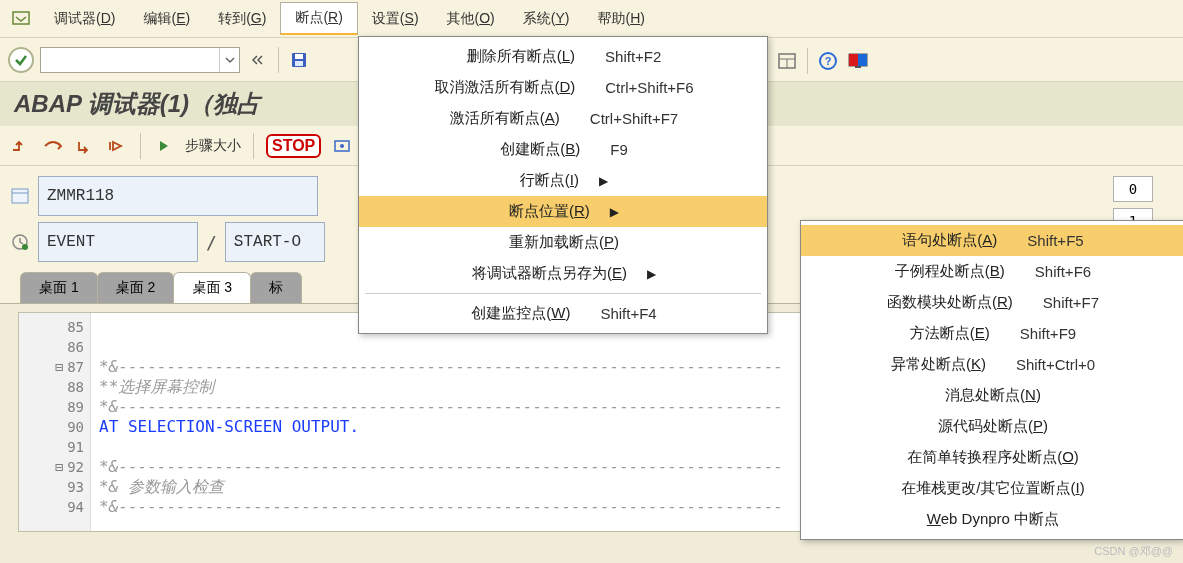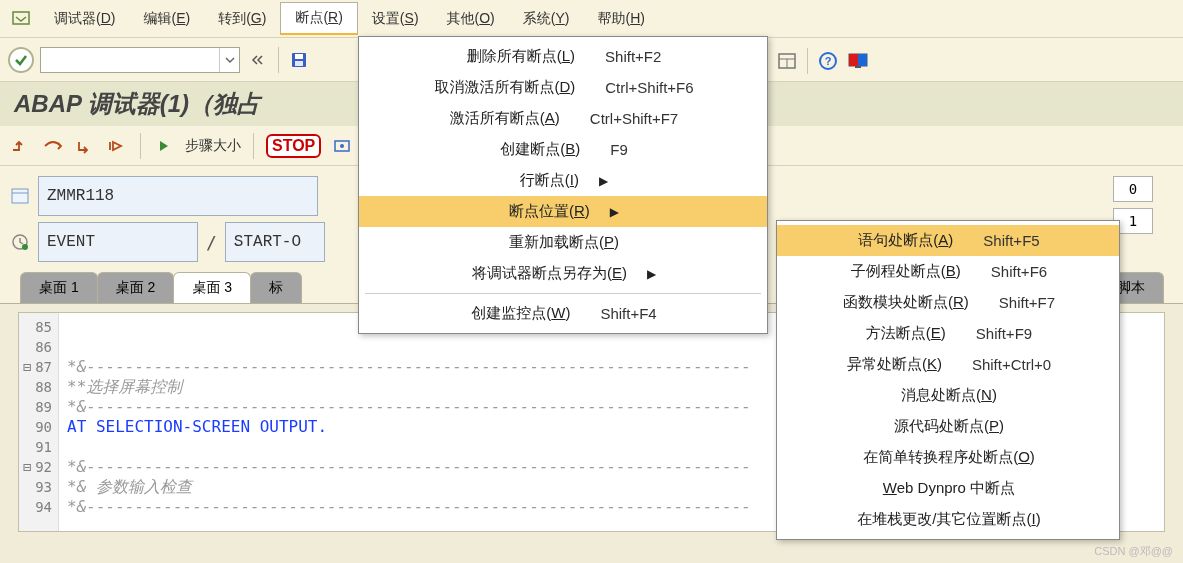--- a/index.html
+++ b/index.html
@@ -53,7 +53,7 @@
 .dd-shortcut { color: #333; margin-left: 30px; }
 
 #dd1 { top: 36px; left: 358px; width: 410px; }
-#dd2 { top: 220px; left: 776px; width: 344px; }
+#dd2 { top: 220px; left: 800px; width: 384px; }
 
 .watermark { position:absolute; right:10px; bottom:4px; color:#bbb; font-size:11px; }
 </style>

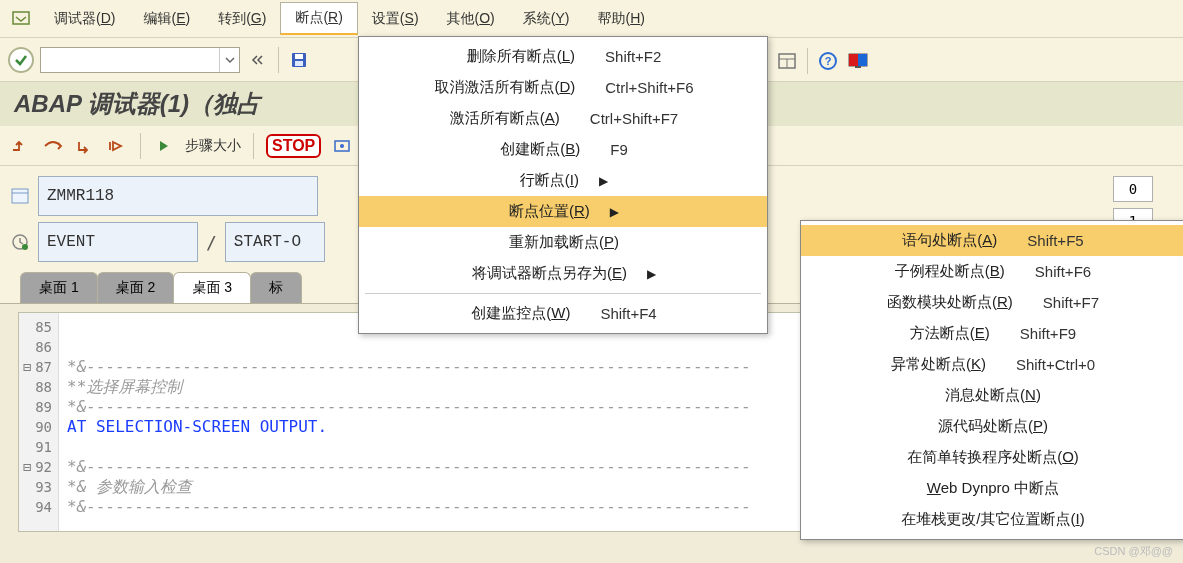--- a/index.html
+++ b/index.html
@@ -38,7 +38,7 @@
 .tab.trail { font-size:14px; }
 
 .code-wrap { background: #fff; margin: 8px 18px; border: 1px solid #c0c0a8; height: 220px; display:flex; }
-.gutter { width: 40px; background: #f2f2f2; border-right: 1px solid #ddd; font-family: monospace; font-size: 14px; text-align: right; padding: 4px 6px; color:#808080; }
+.gutter { width: 72px; background: #f2f2f2; border-right: 1px solid #ddd; font-family: monospace; font-size: 14px; text-align: right; padding: 4px 6px; color:#808080; }
 .gutter div { height: 20px; display:flex; align-items:center; justify-content:flex-end; gap:4px;}
 .code { font-family: "Consolas", monospace; font-size: 16px; padding: 4px 8px; }
 .code div { height: 20px; }

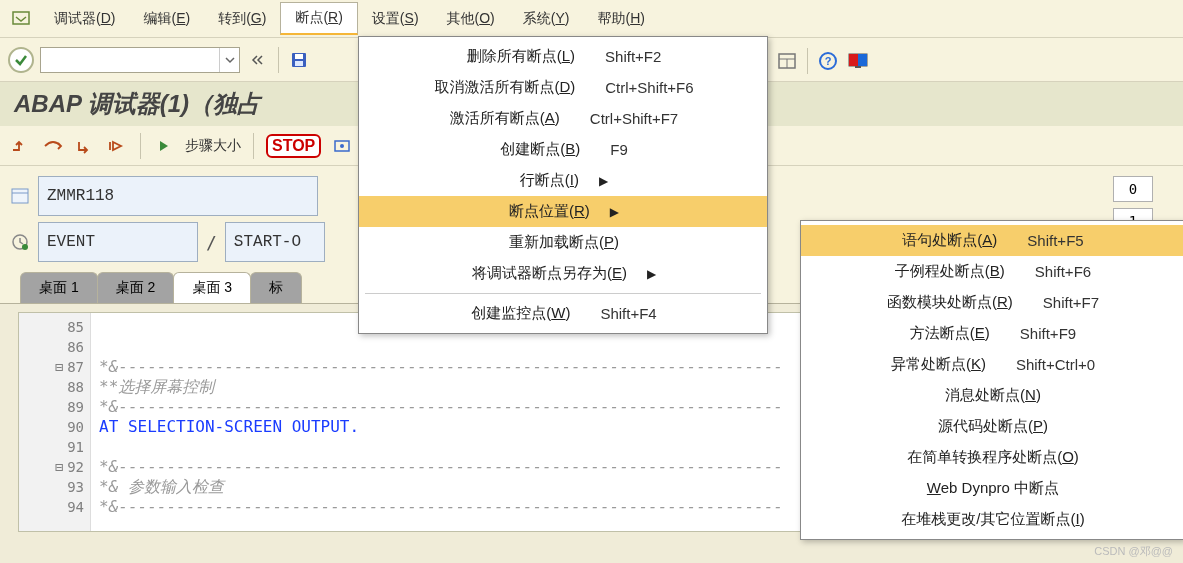--- a/index.html
+++ b/index.html
@@ -315,13 +315,13 @@
       <span></span>
     </div>
     <div class="dd-item">
+      <span>在堆栈更改/其它位置断点(<span class="underline">I</span>)</span>
+      <span></span>
+    </div>
+    <div class="dd-item">
       <span><span class="underline">W</span>eb Dynpro 中断点</span>
       <span></span>
     </div>
-    <div class="dd-item">
-      <span>在堆栈更改/其它位置断点(<span class="underline">I</span>)</span>
-      <span></span>
-    </div>
   </div>
 
 <div class="watermark">CSDN @邓@@</div>

